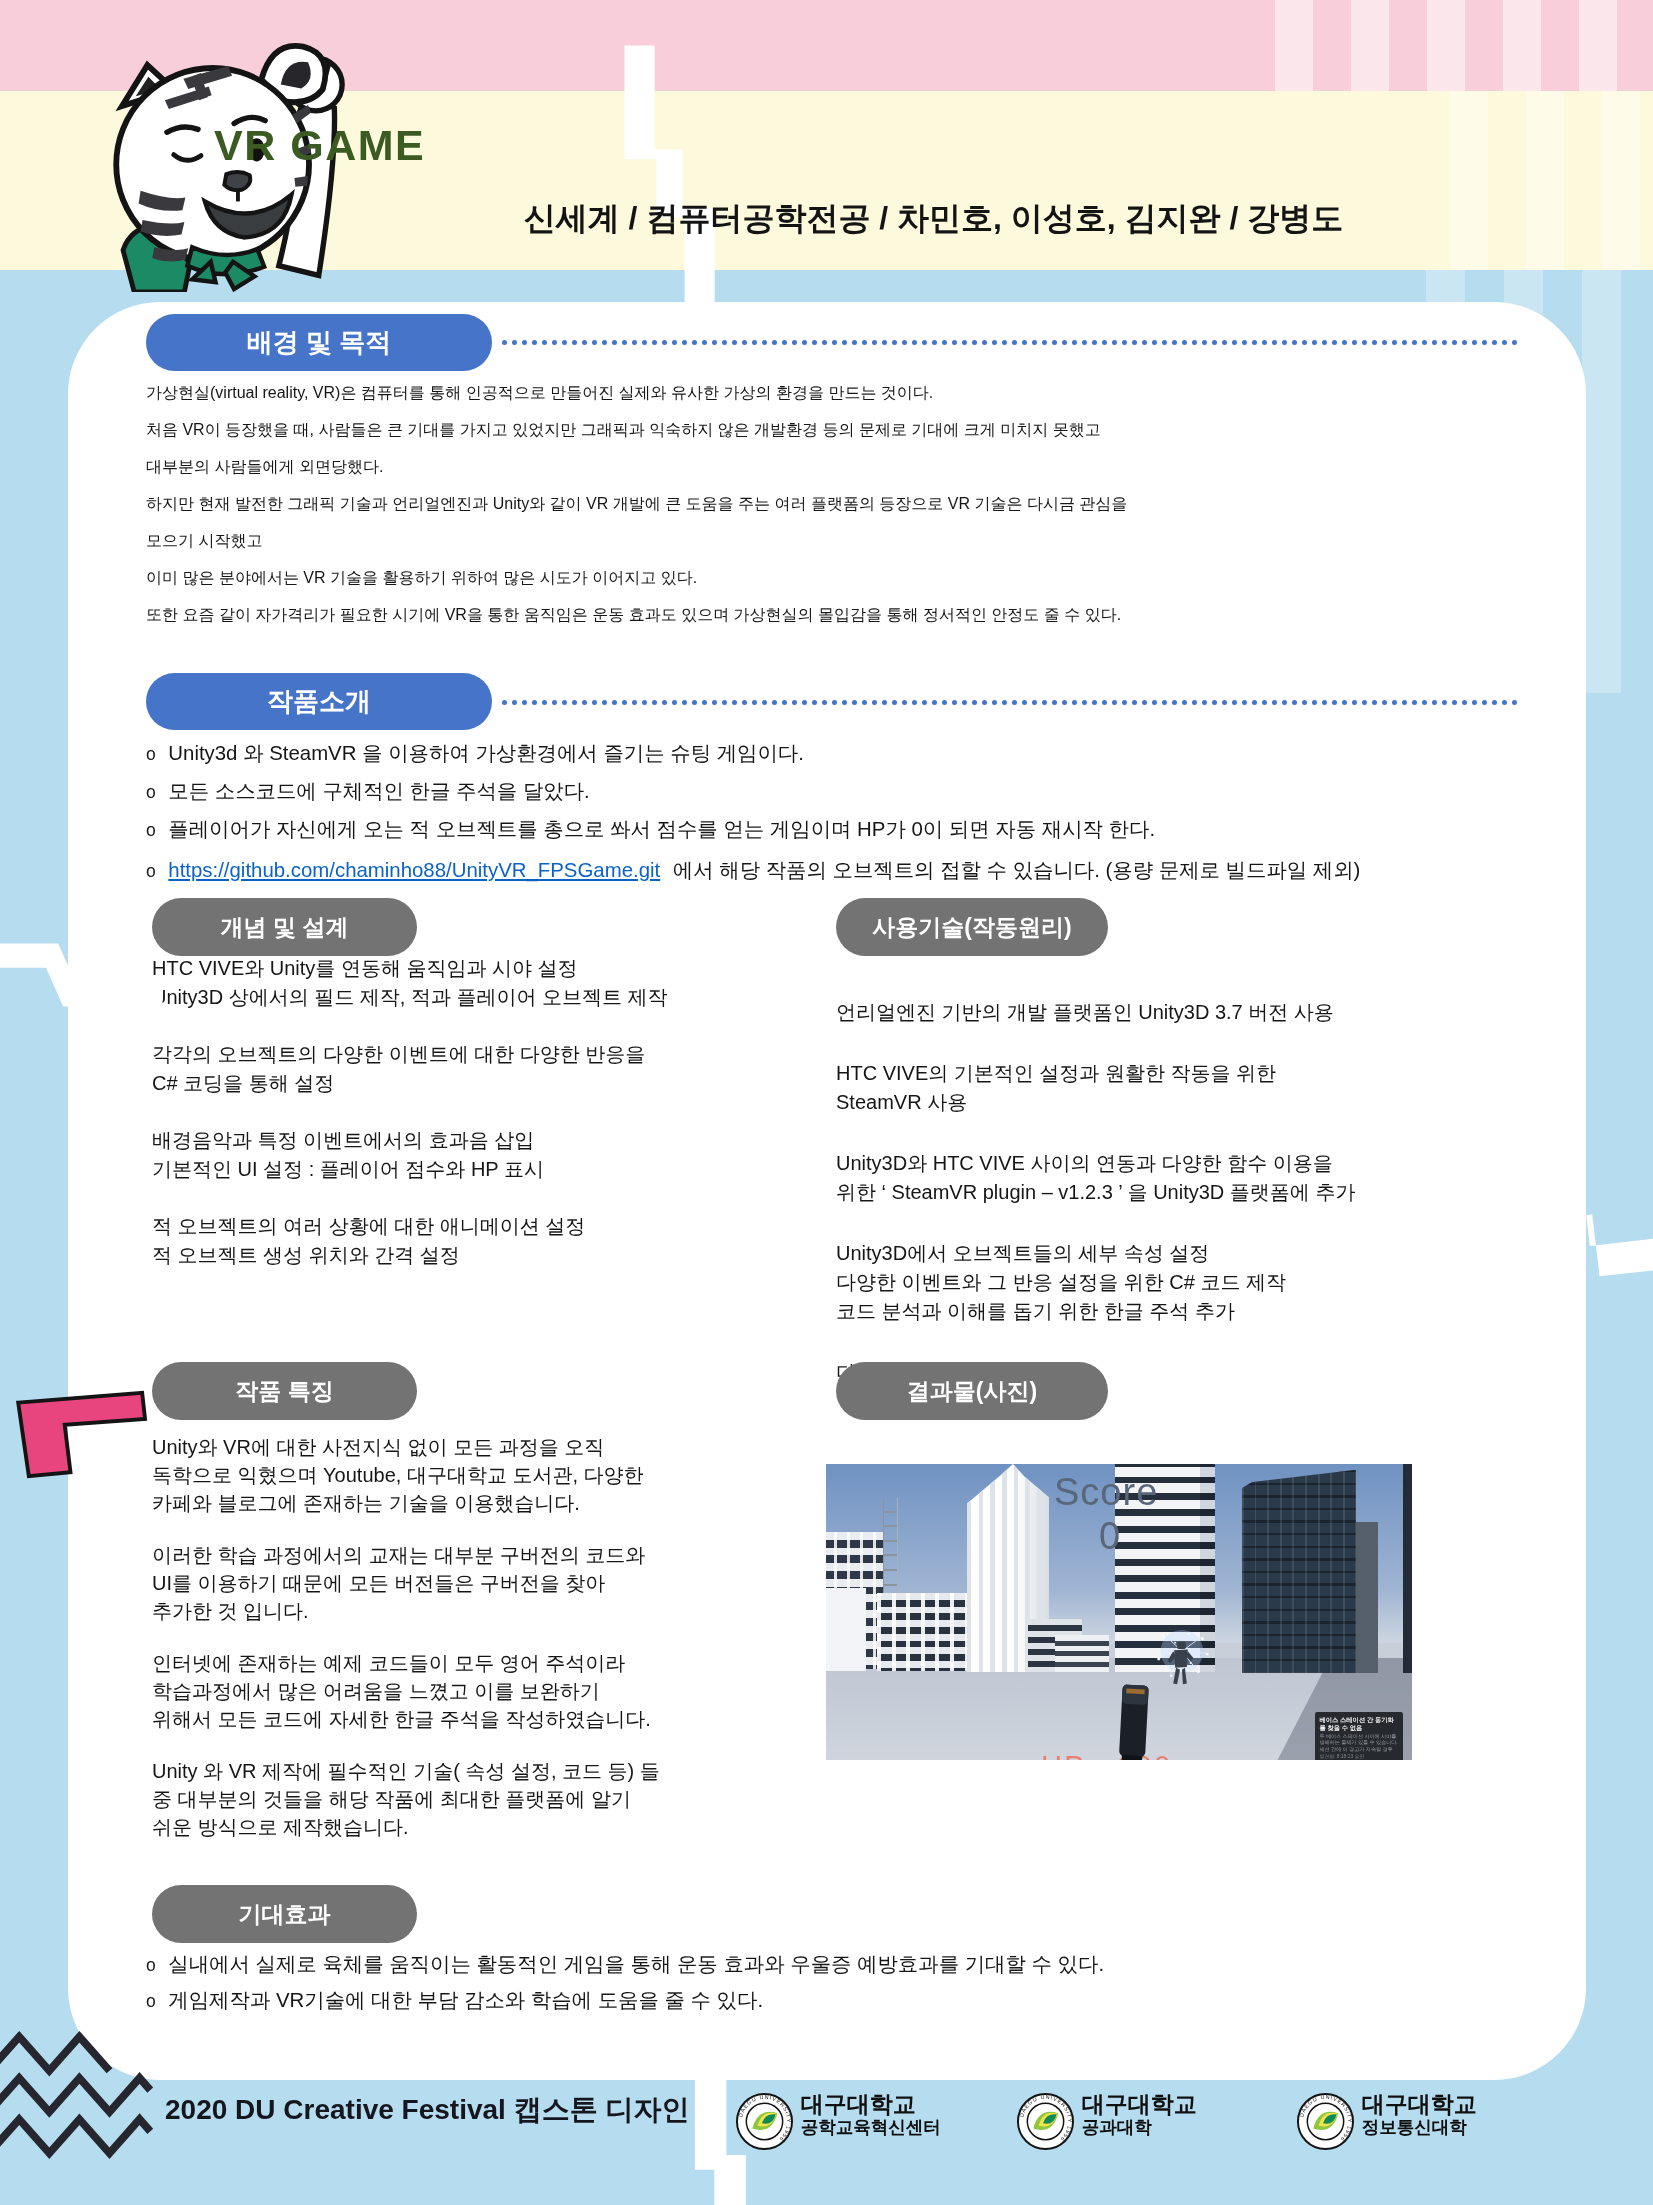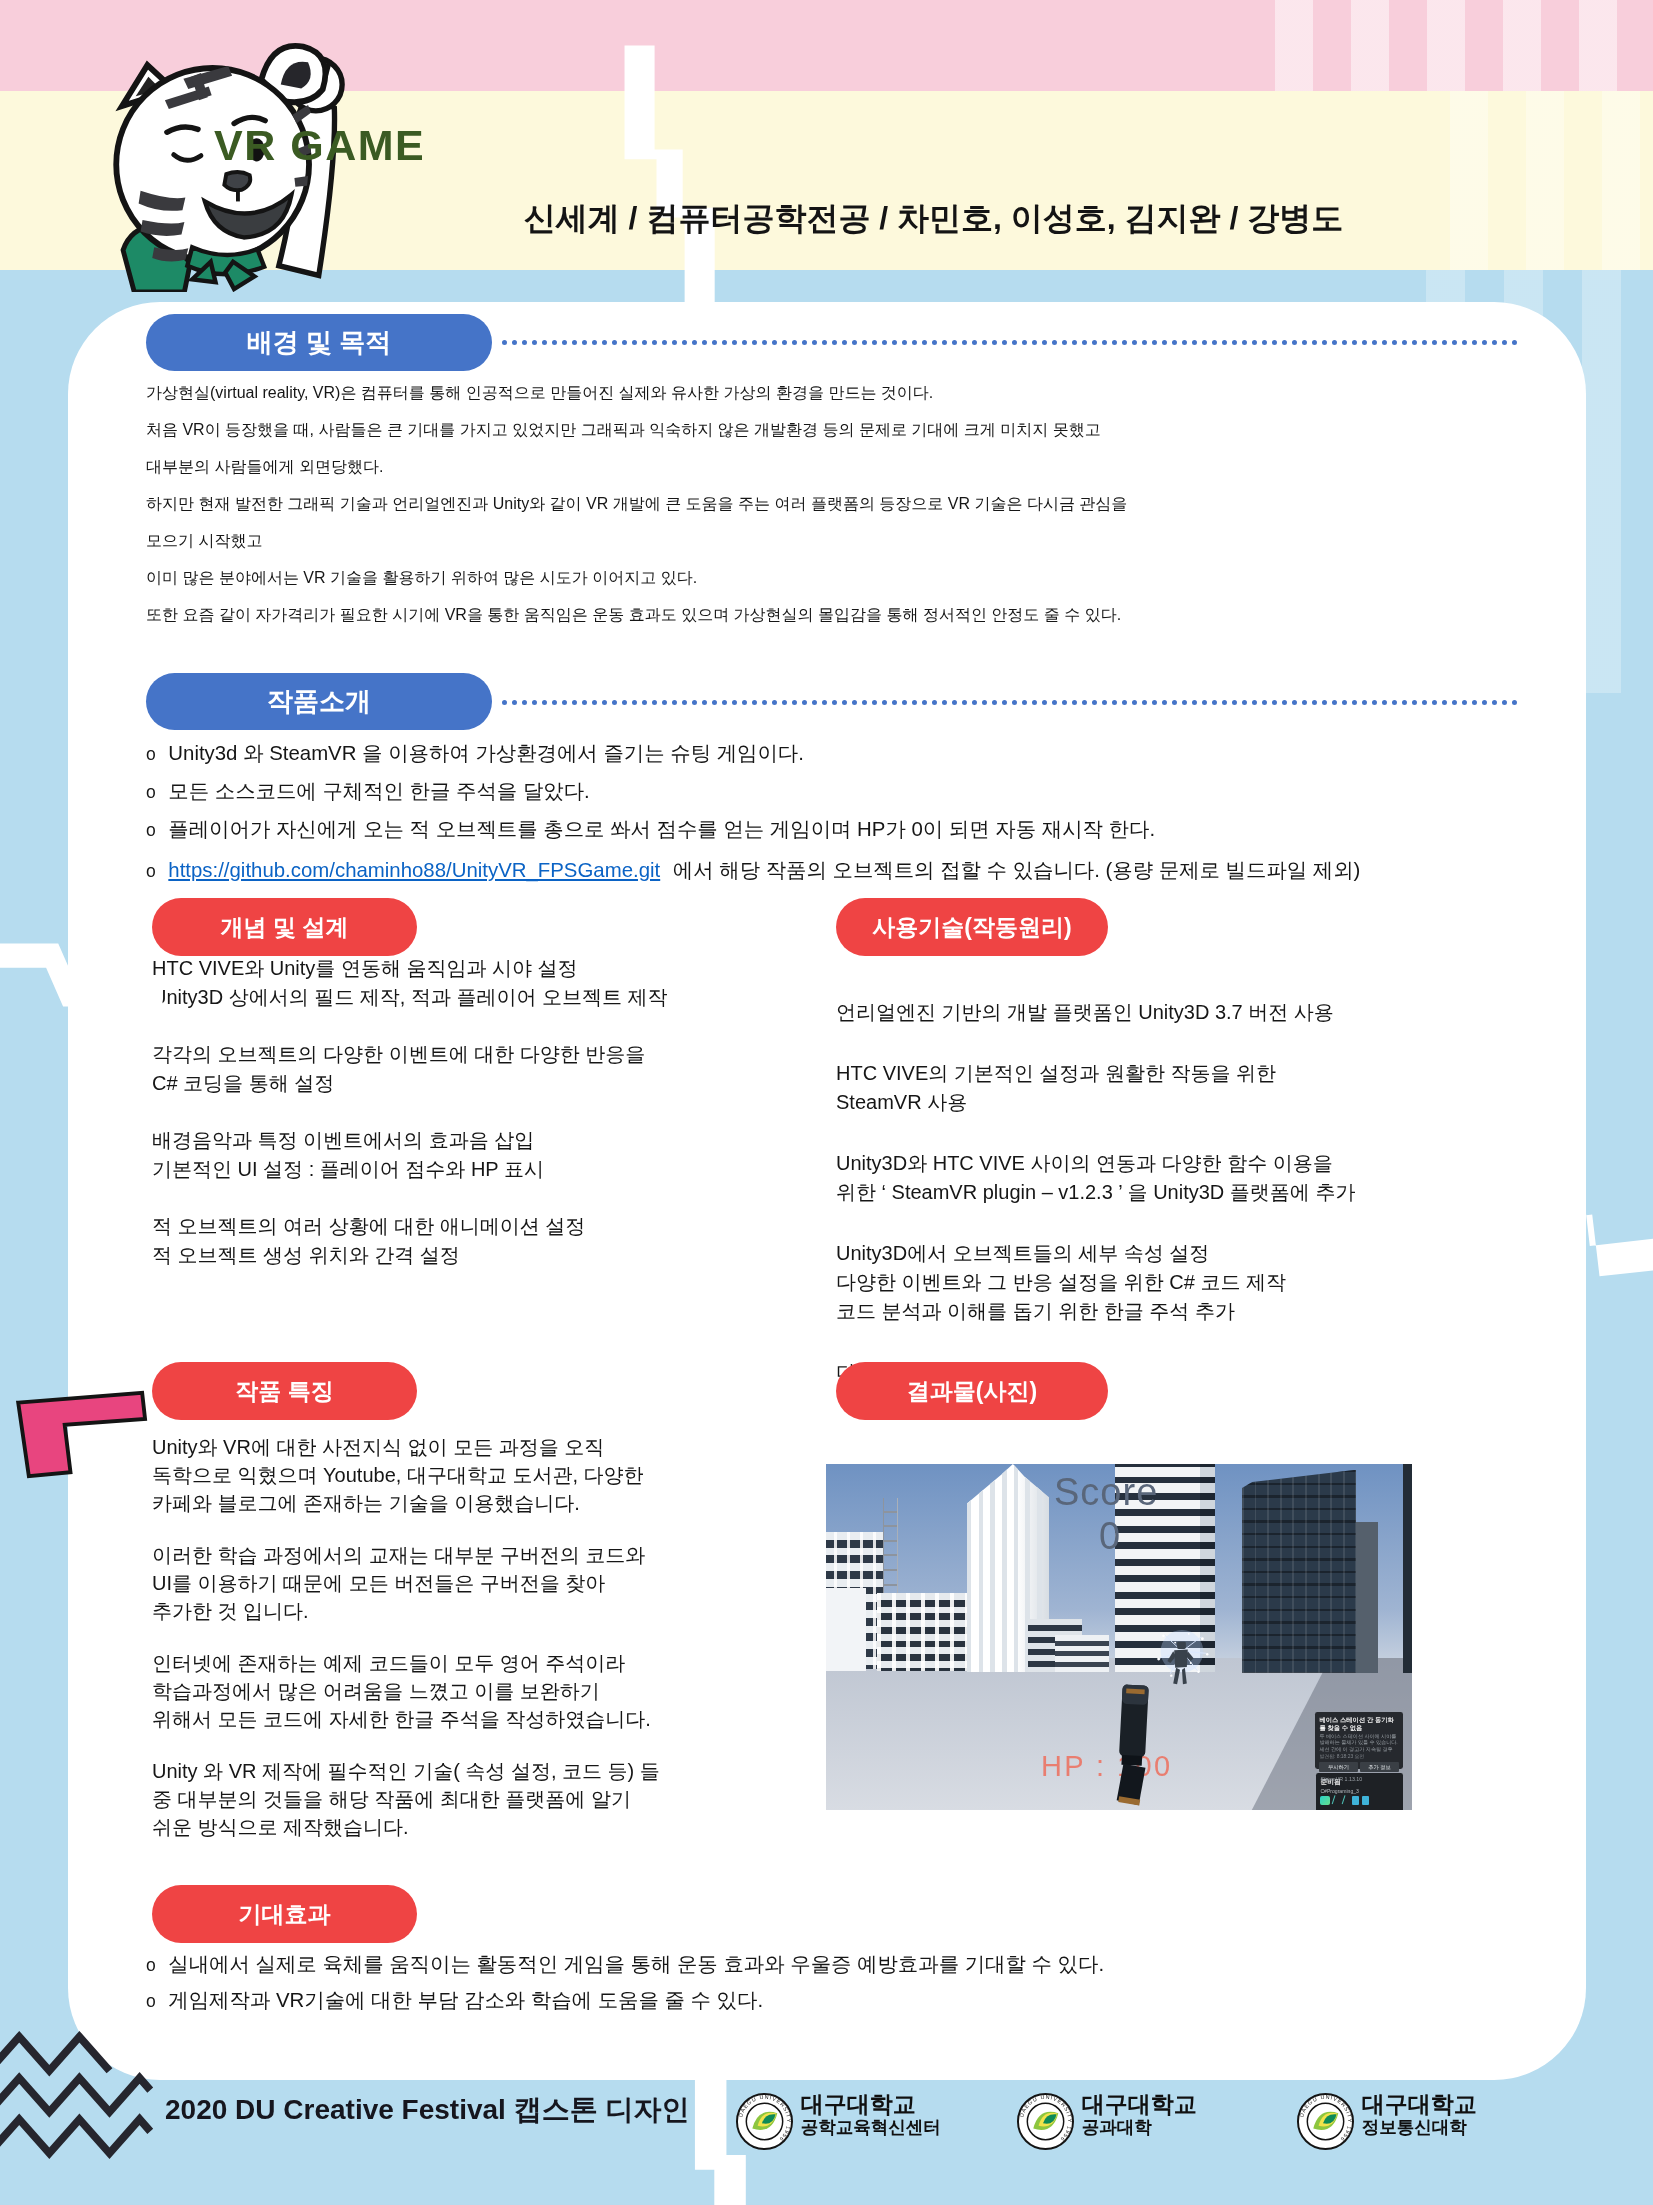--- a/index.html
+++ b/index.html
@@ -21,7 +21,7 @@
   .page-subtitle{left:214px;top:197px;width:1439px;text-align:center;font-size:32px;font-weight:700;color:#141414;}
   .pill-blue{background:#4574c8;color:#fff;border-radius:31px;display:flex;align-items:center;justify-content:center;
     font-size:26px;font-weight:700;width:346px;height:57px;}
-  .pill-green{background:#ef4444;color:#fff;border-radius:30px;display:flex;align-items:center;justify-content:center;
+  .pill-green{background:#737373;color:#fff;border-radius:30px;display:flex;align-items:center;justify-content:center;
     font-size:23px;font-weight:700;height:58px;}
   .dotline{border-top:5.3px dotted #4574c8;width:1016px;height:0;}
   .body-text{font-size:16px;color:#161616;line-height:37px;}

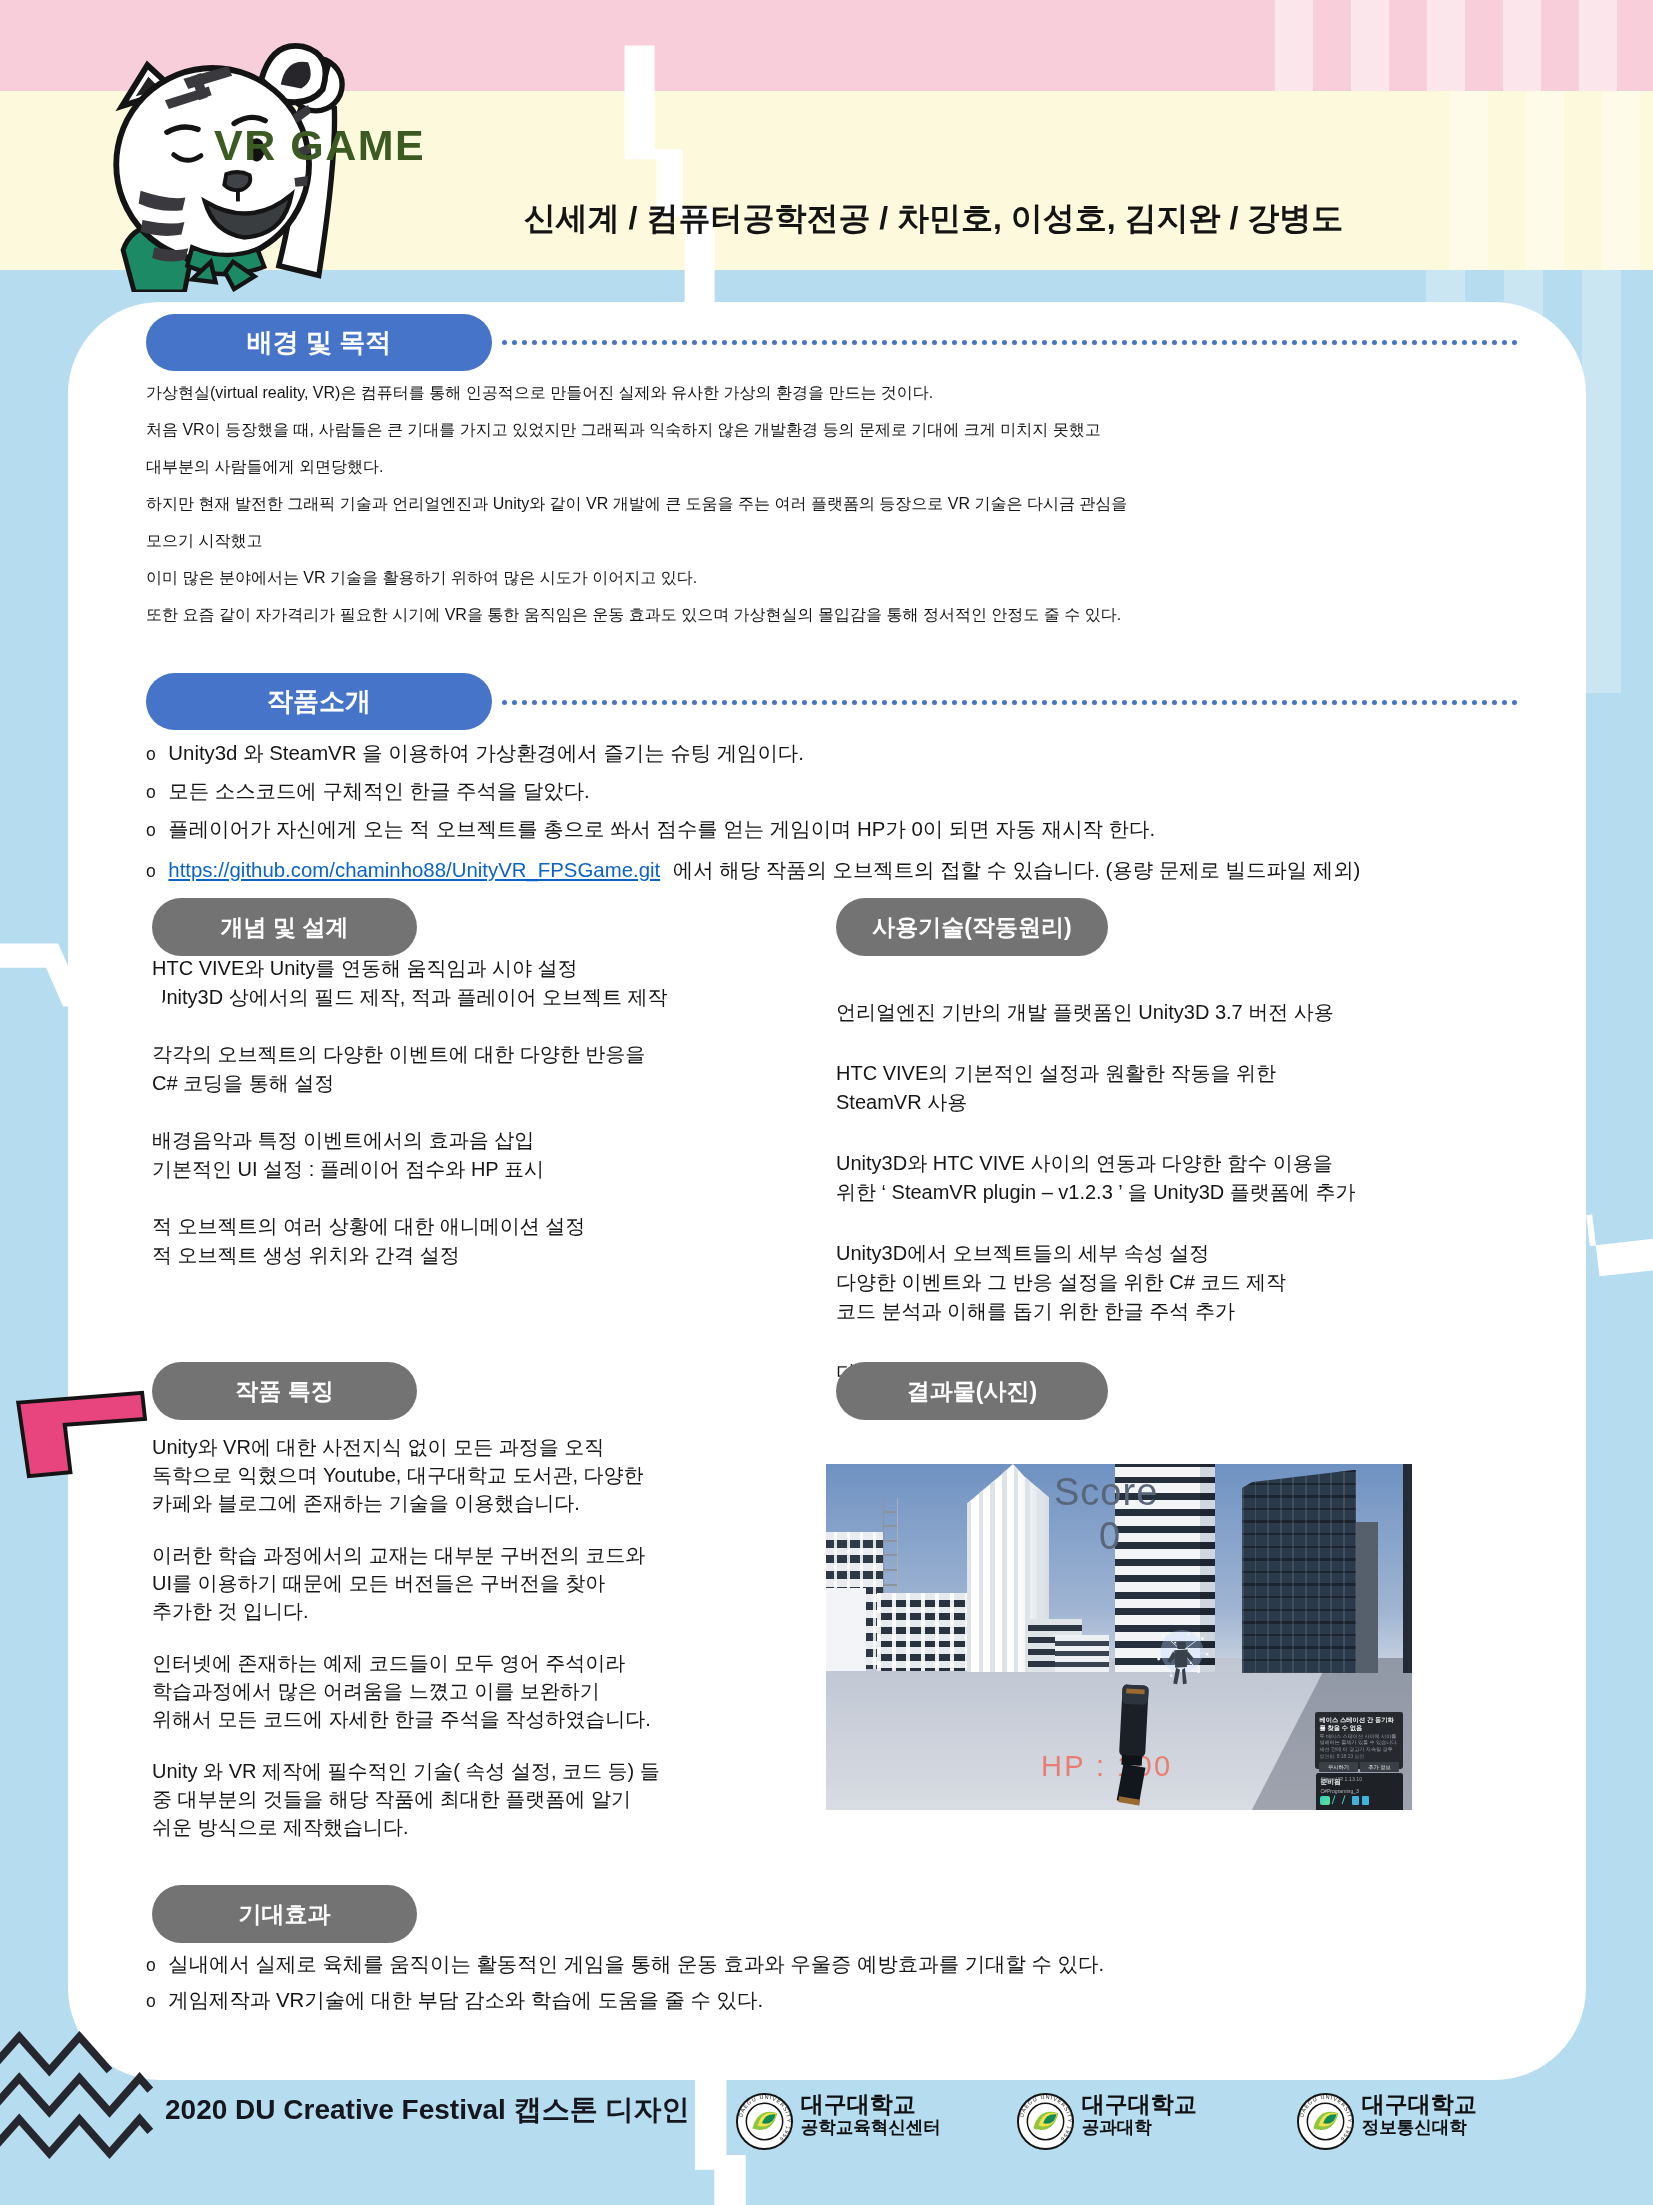--- a/index.html
+++ b/index.html
@@ -37,7 +37,7 @@
   .feat-lines .group{margin-bottom:24px;}
   .expected .bullet-line{line-height:35px;}
   
-  .shot{left:826px;top:1464px;width:586px;height:346px;overflow:hidden;
+  .shot{left:826px;top:1464px;width:586px;height:296px;overflow:hidden;
     background:linear-gradient(180deg,#6f92c2 0%,#9fb4d2 42%,#ccd5e1 60%,#c9cfd9 61%);}
   .shot *{position:absolute;}
   .ground{left:0;top:194px;width:586px;height:152px;background:linear-gradient(180deg,#bfc6d2,#d8dce3);}

